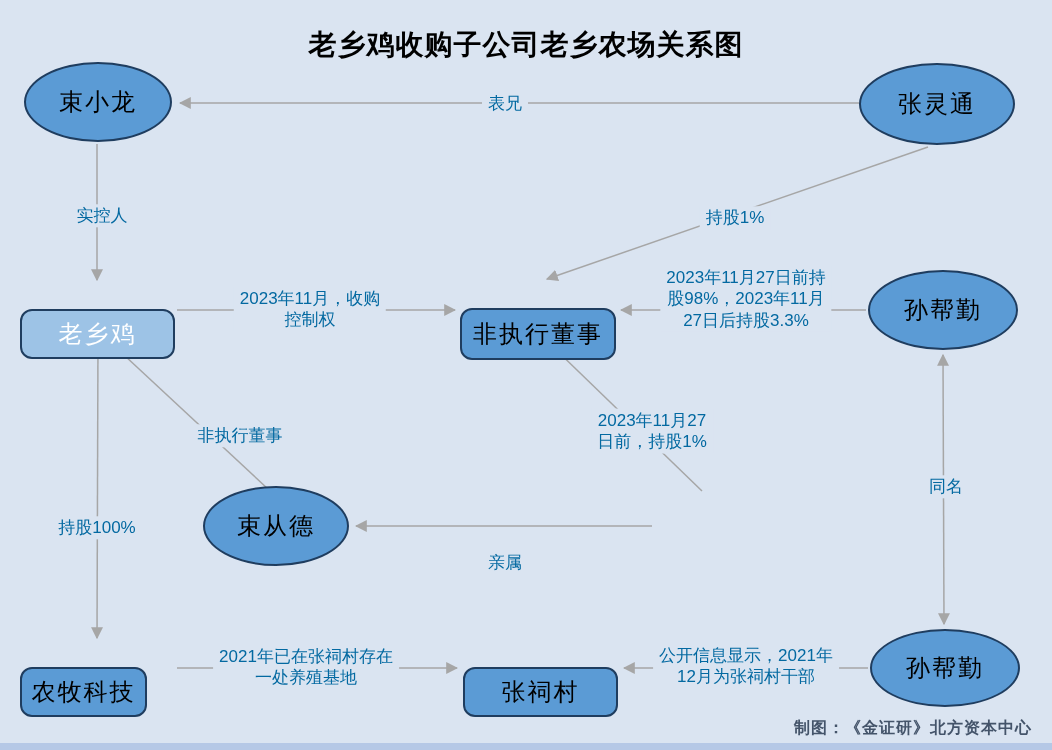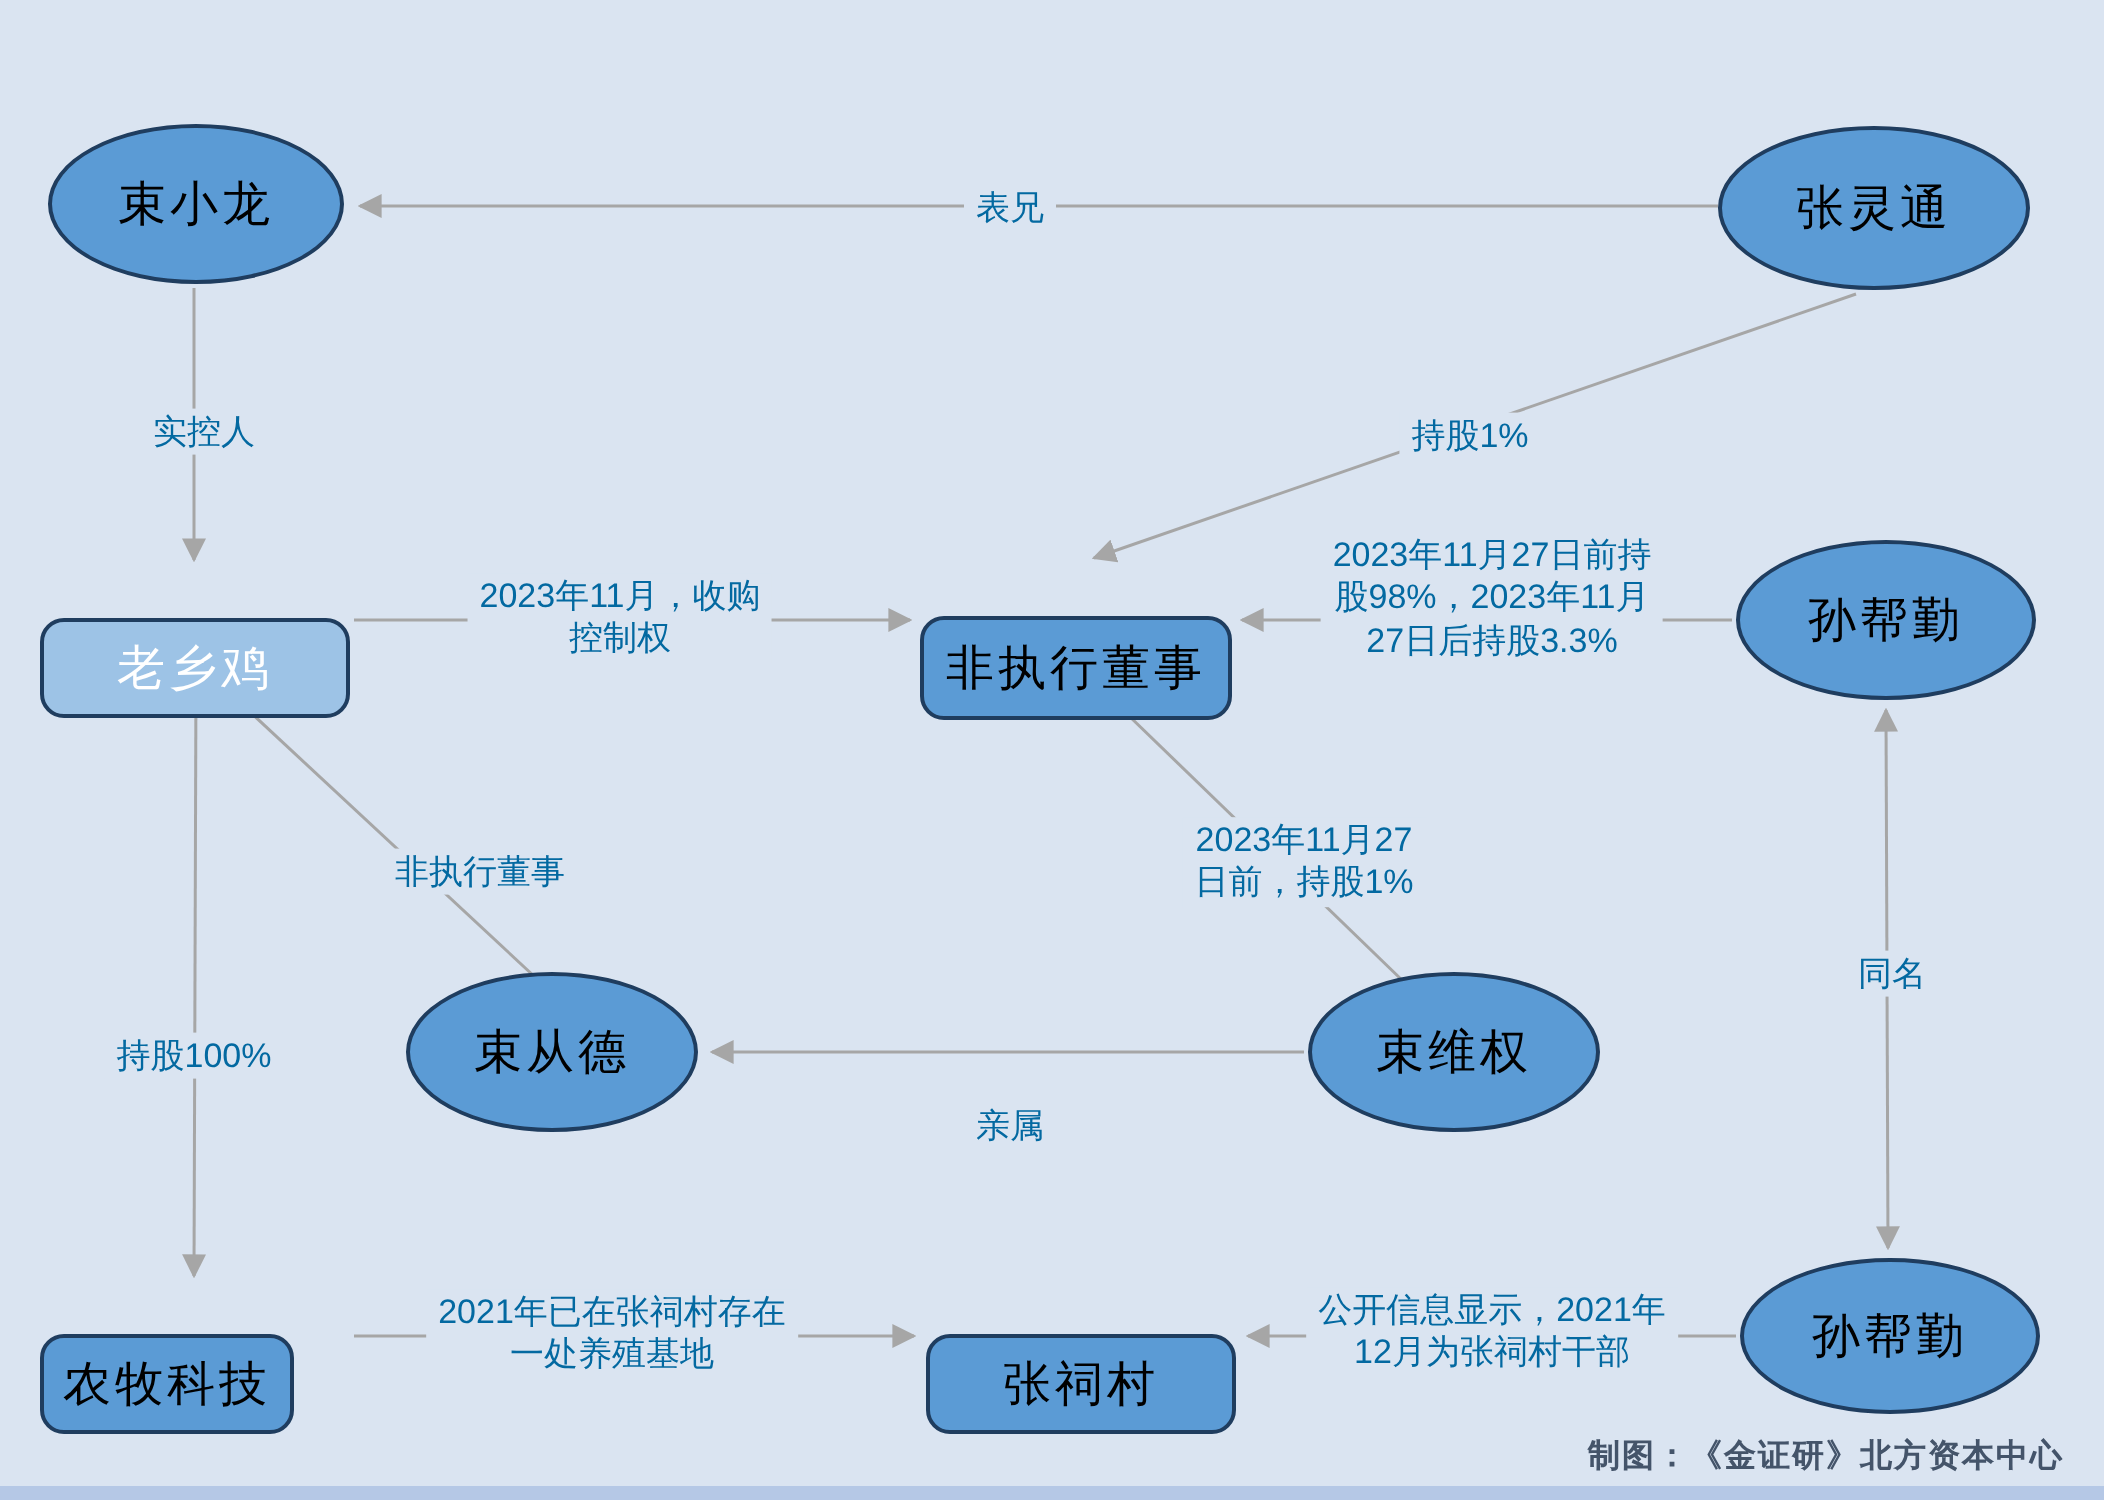--- a/index.html
+++ b/index.html
@@ -53,6 +53,7 @@
 
 <div class="canvas">
 
+  <div class="title">老乡鸡收购子公司老乡农场关系图</div>
 
   <svg class="edges" viewBox="0 0 1052 750" xmlns="http://www.w3.org/2000/svg">
     <defs>

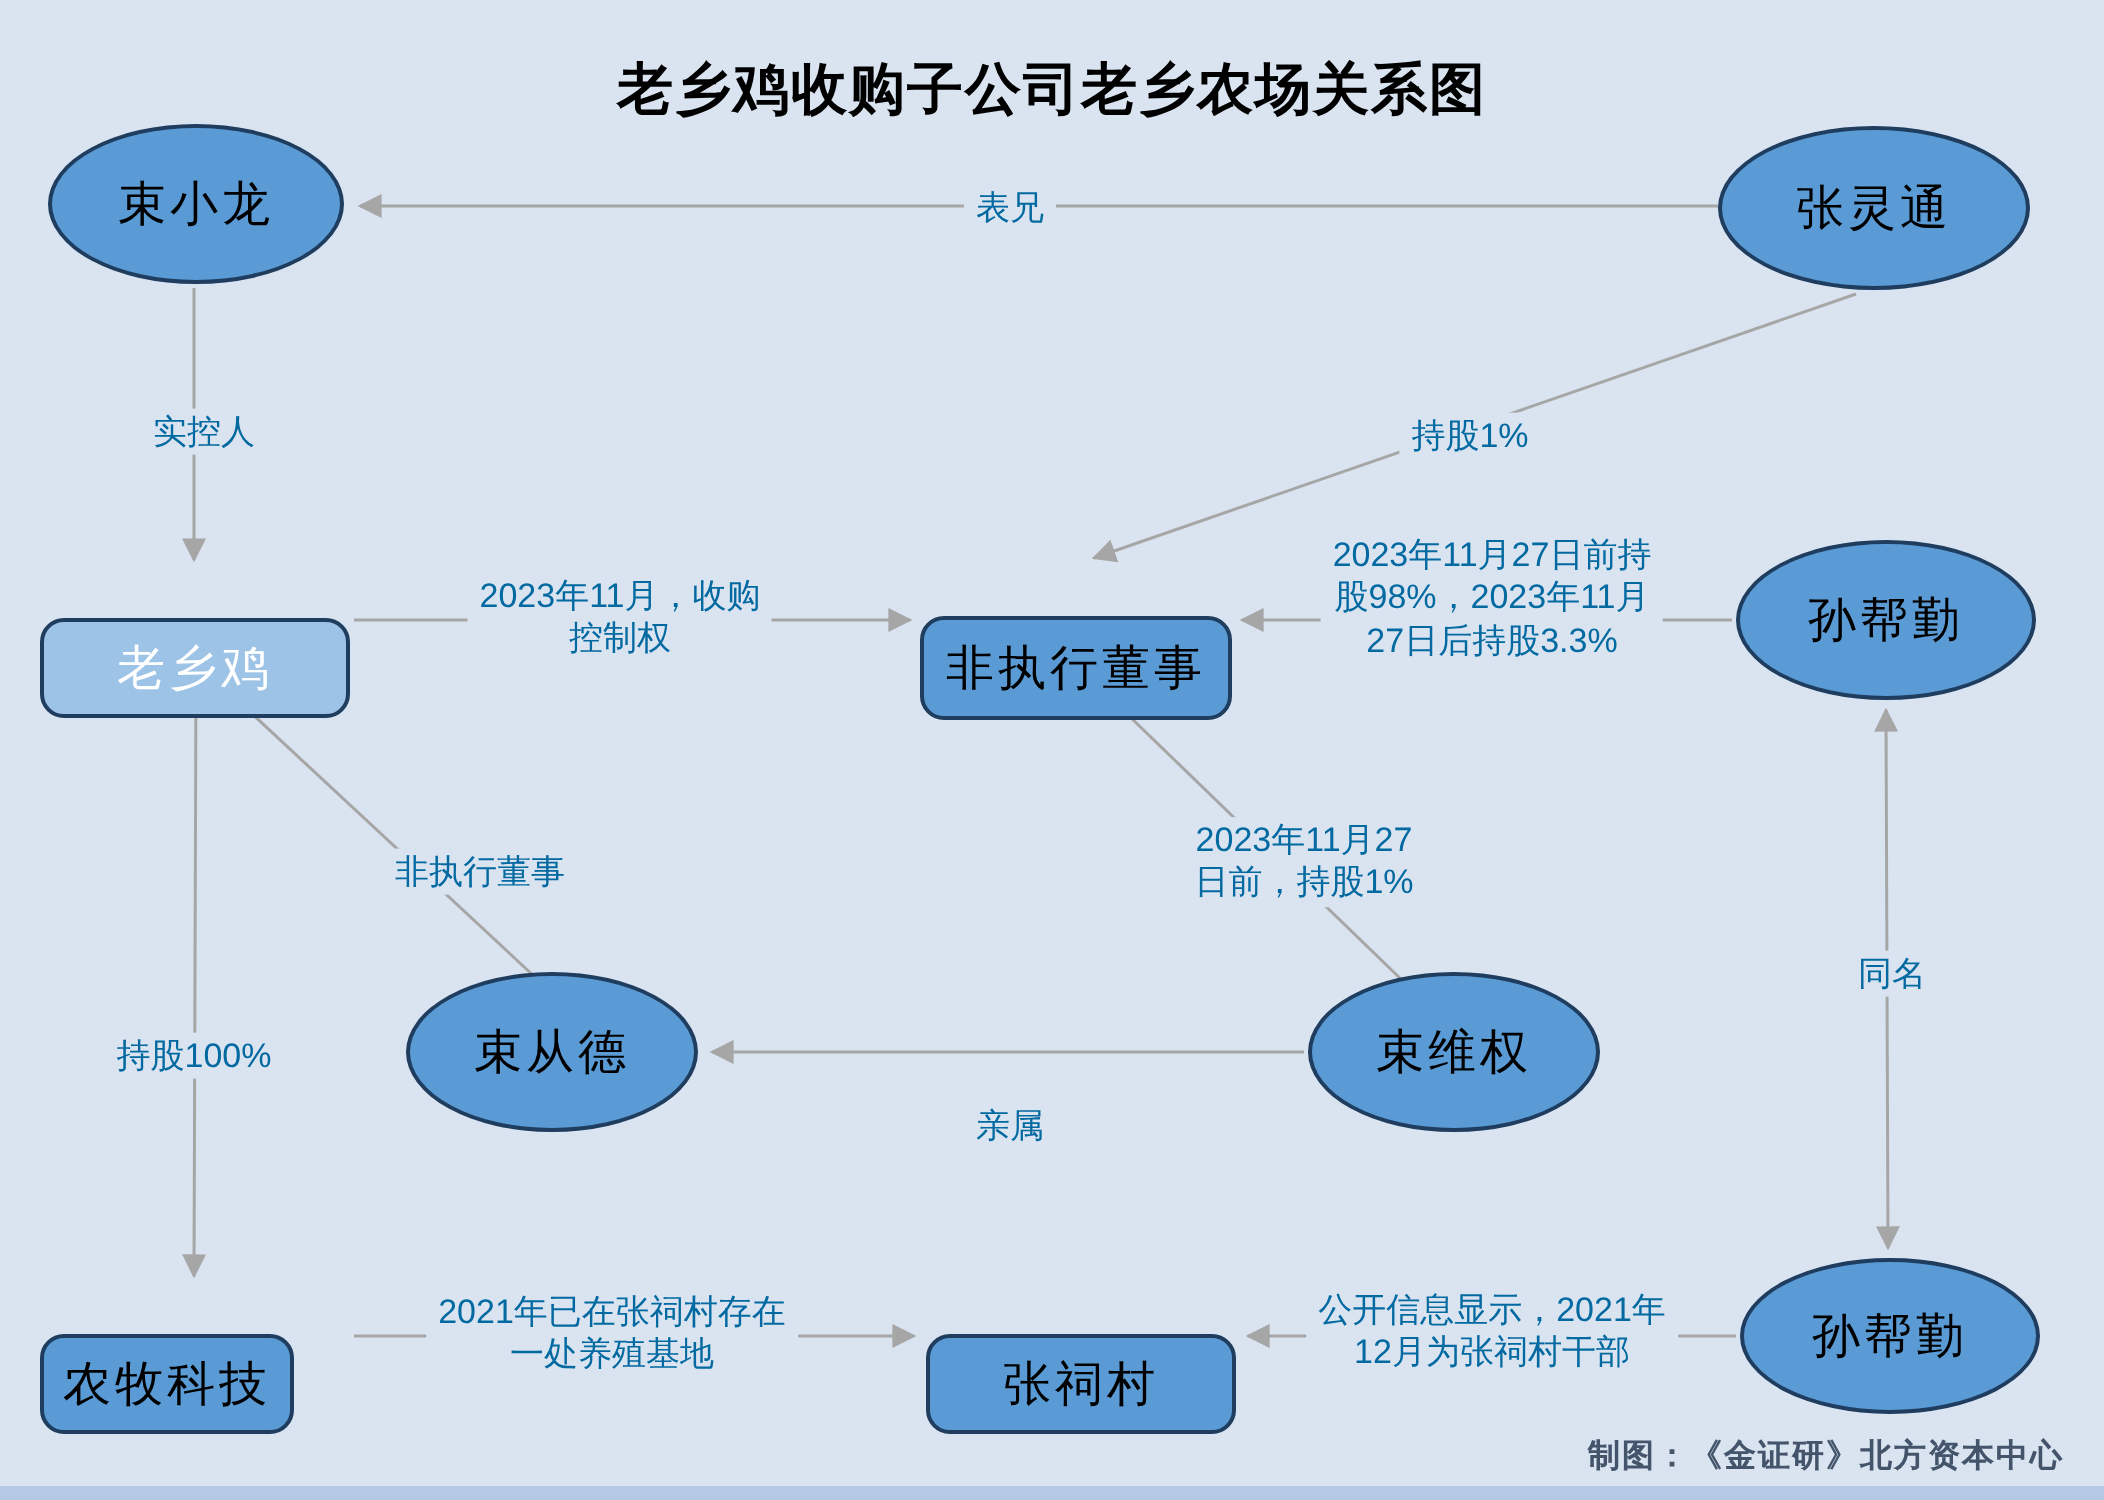--- a/index.html
+++ b/index.html
@@ -100,7 +100,6 @@
   <div class="node rect" style="left:460px;top:284px;width:156px;height:52px;">非执行董事</div>
   <div class="node ellipse" style="left:868px;top:270px;width:150px;height:80px;">孙帮勤</div>
   <div class="node ellipse" style="left:203px;top:486px;width:146px;height:80px;">束从德</div>
-  <div class="node ellipse" style="left:654px;top:486px;width:146px;height:80px;">束维权</div>
   <div class="node rect" style="left:20px;top:643px;width:127px;height:50px;">农牧科技</div>
   <div class="node rect" style="left:463px;top:643px;width:155px;height:50px;">张祠村</div>
   <div class="node ellipse" style="left:870px;top:629px;width:150px;height:78px;">孙帮勤</div>

